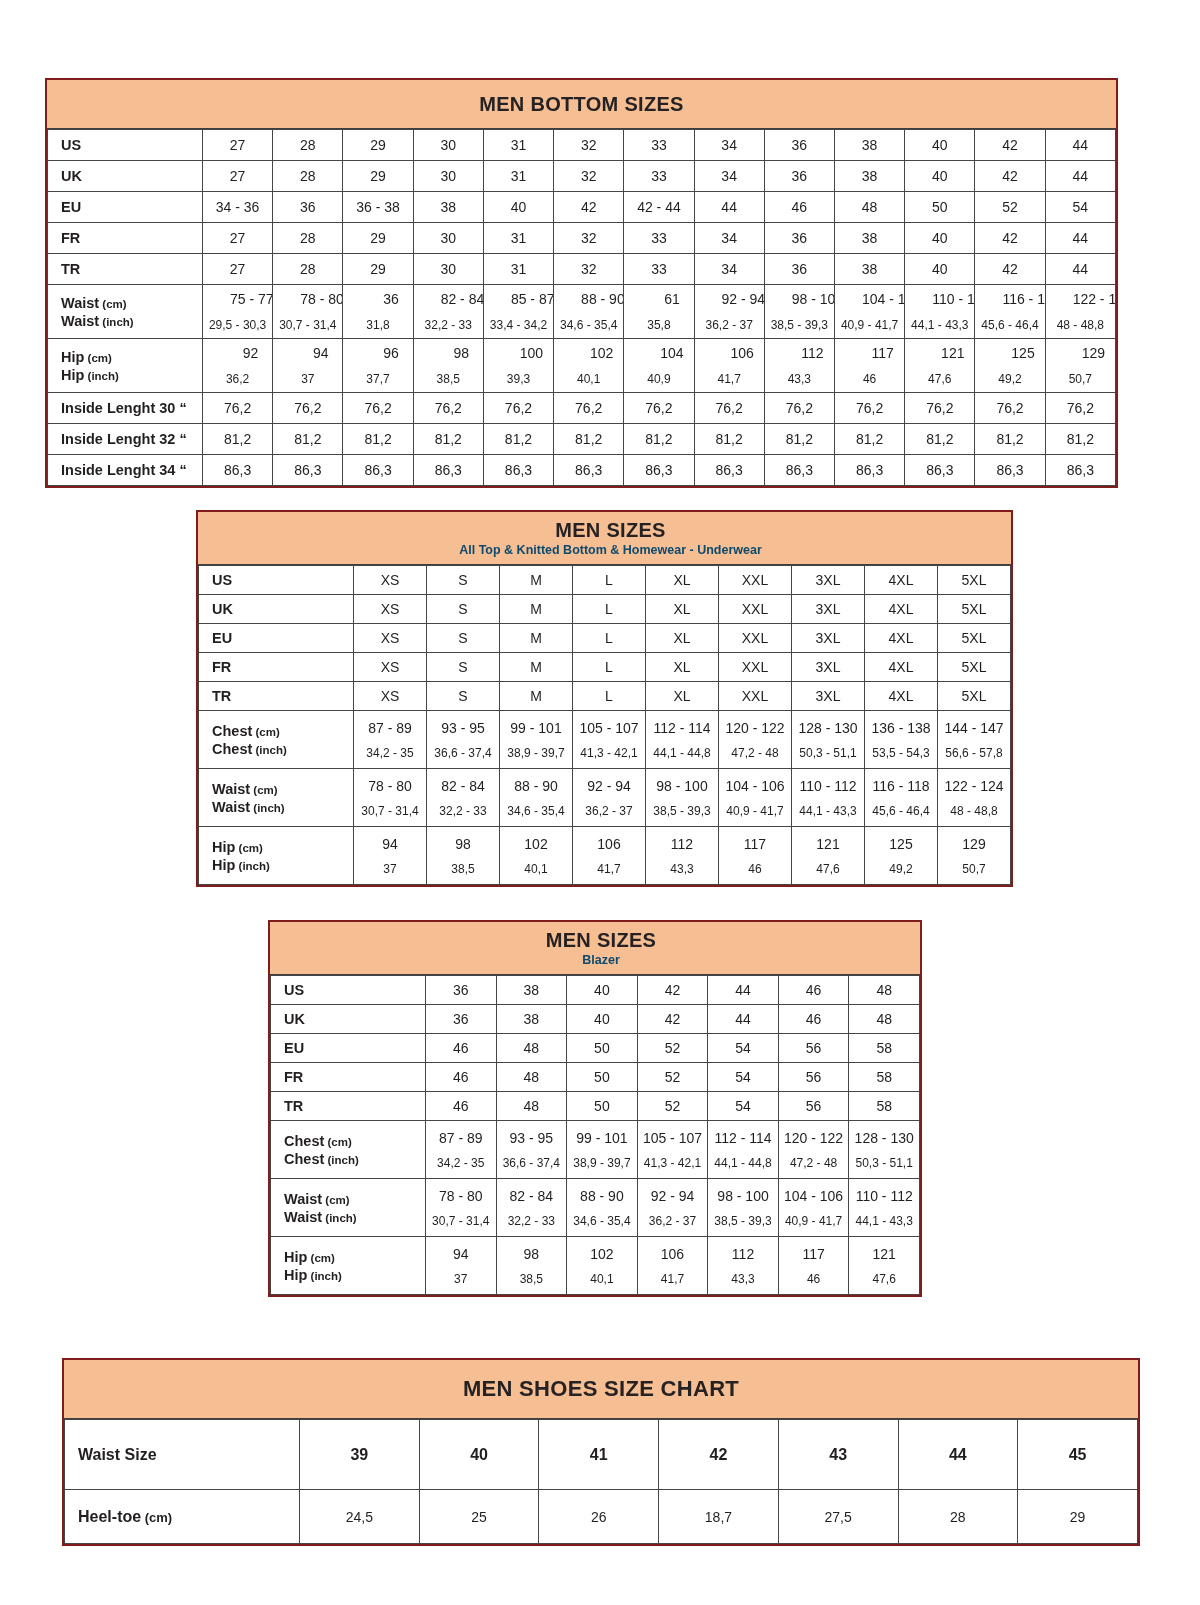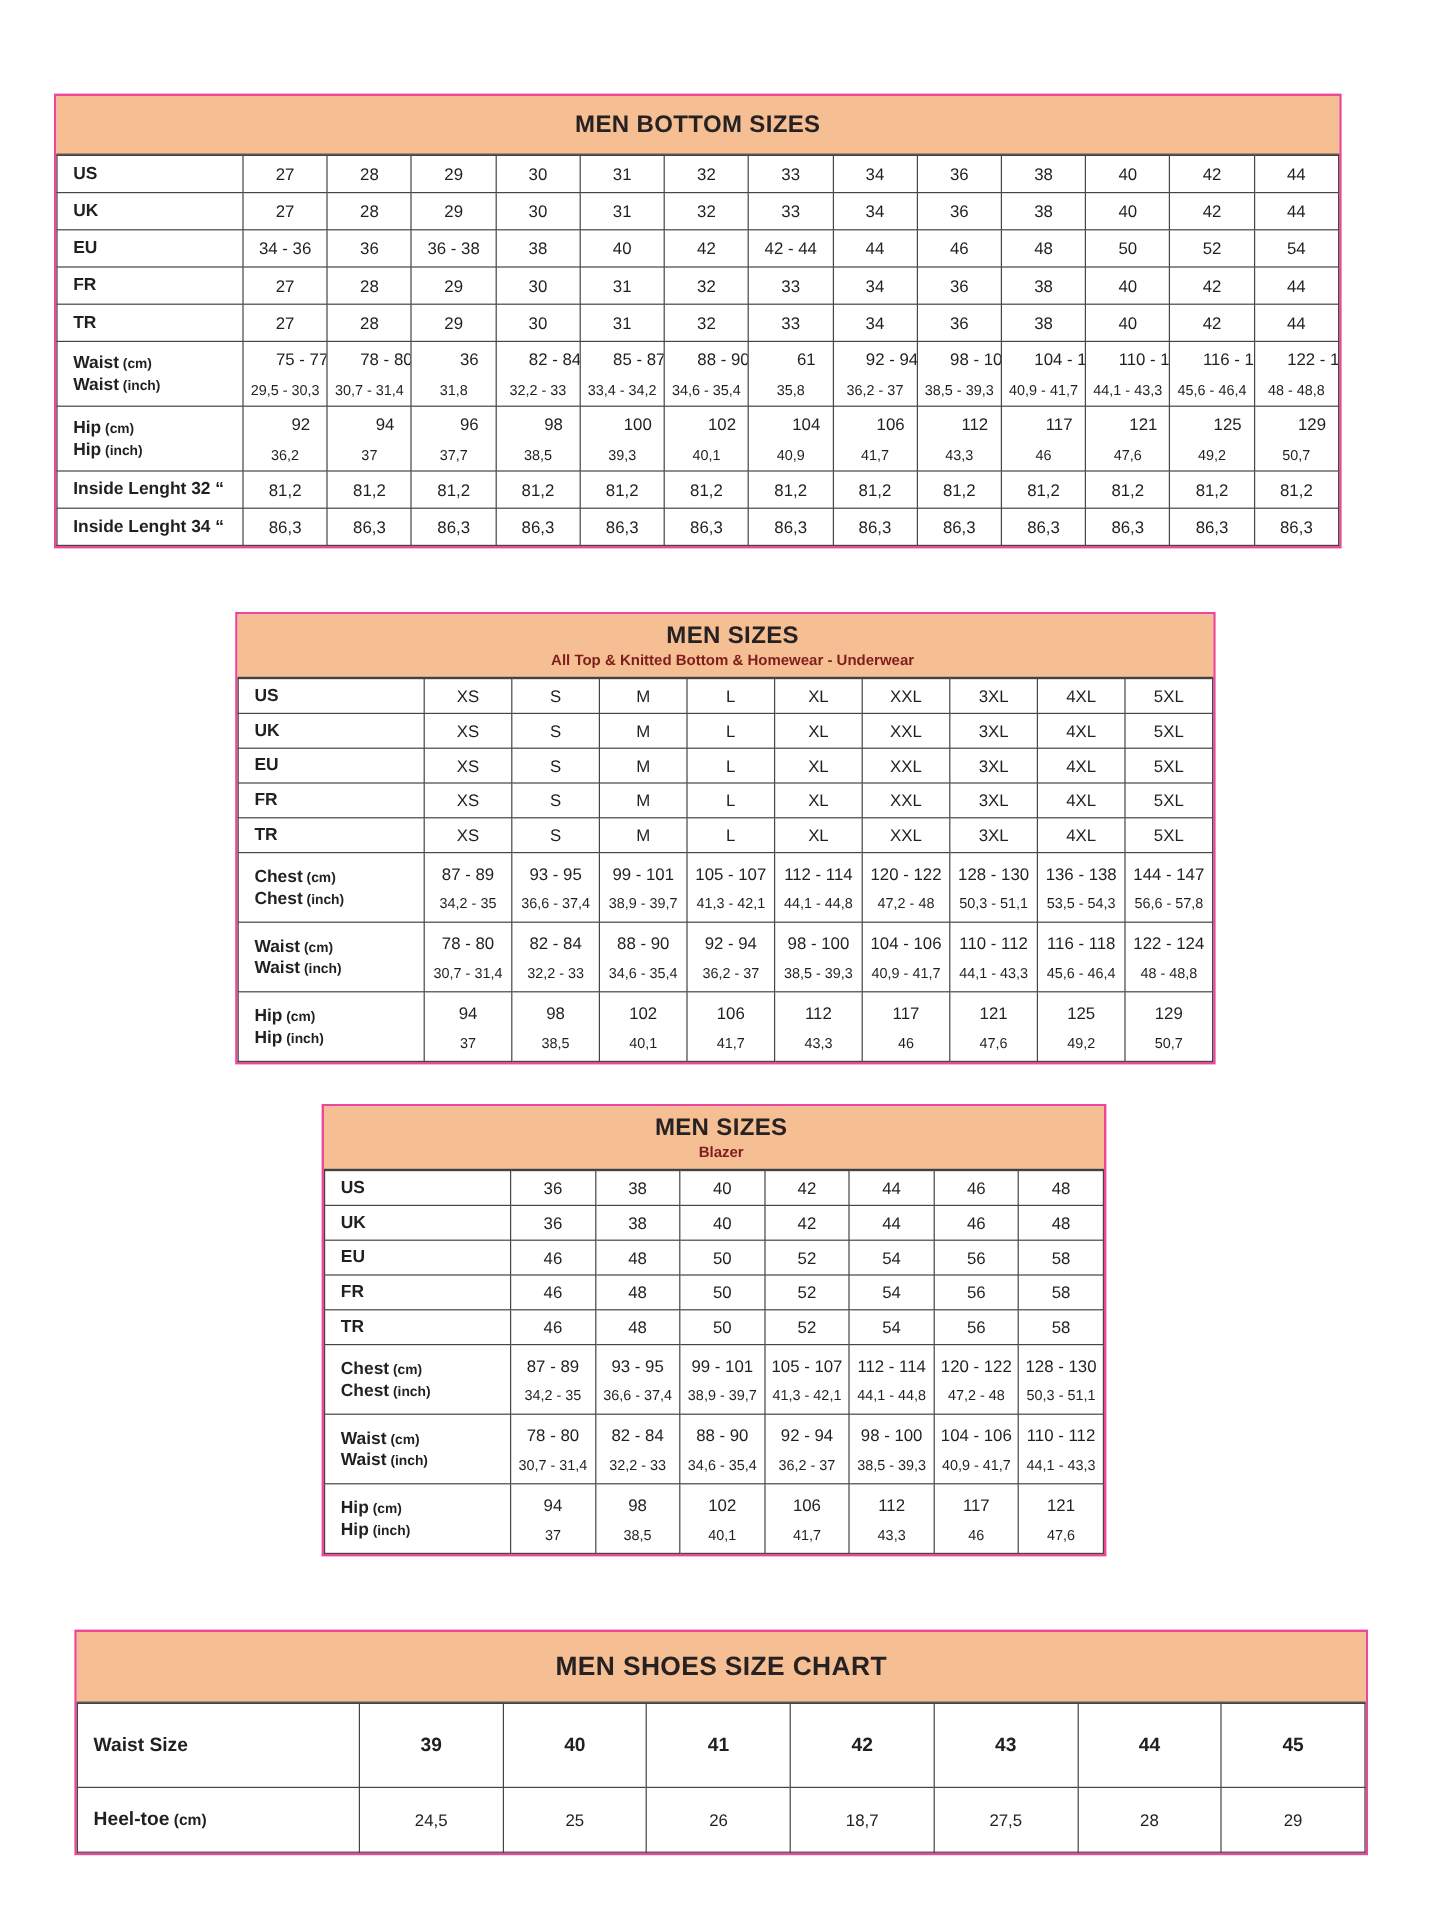--- a/index.html
+++ b/index.html
@@ -11,7 +11,7 @@
   }
   .tbl {
     position:absolute;
-    border:2px solid #ec4899;
+    border:2px solid #7f1d1d;
     background:#ffffff;
     box-sizing:border-box;
   }

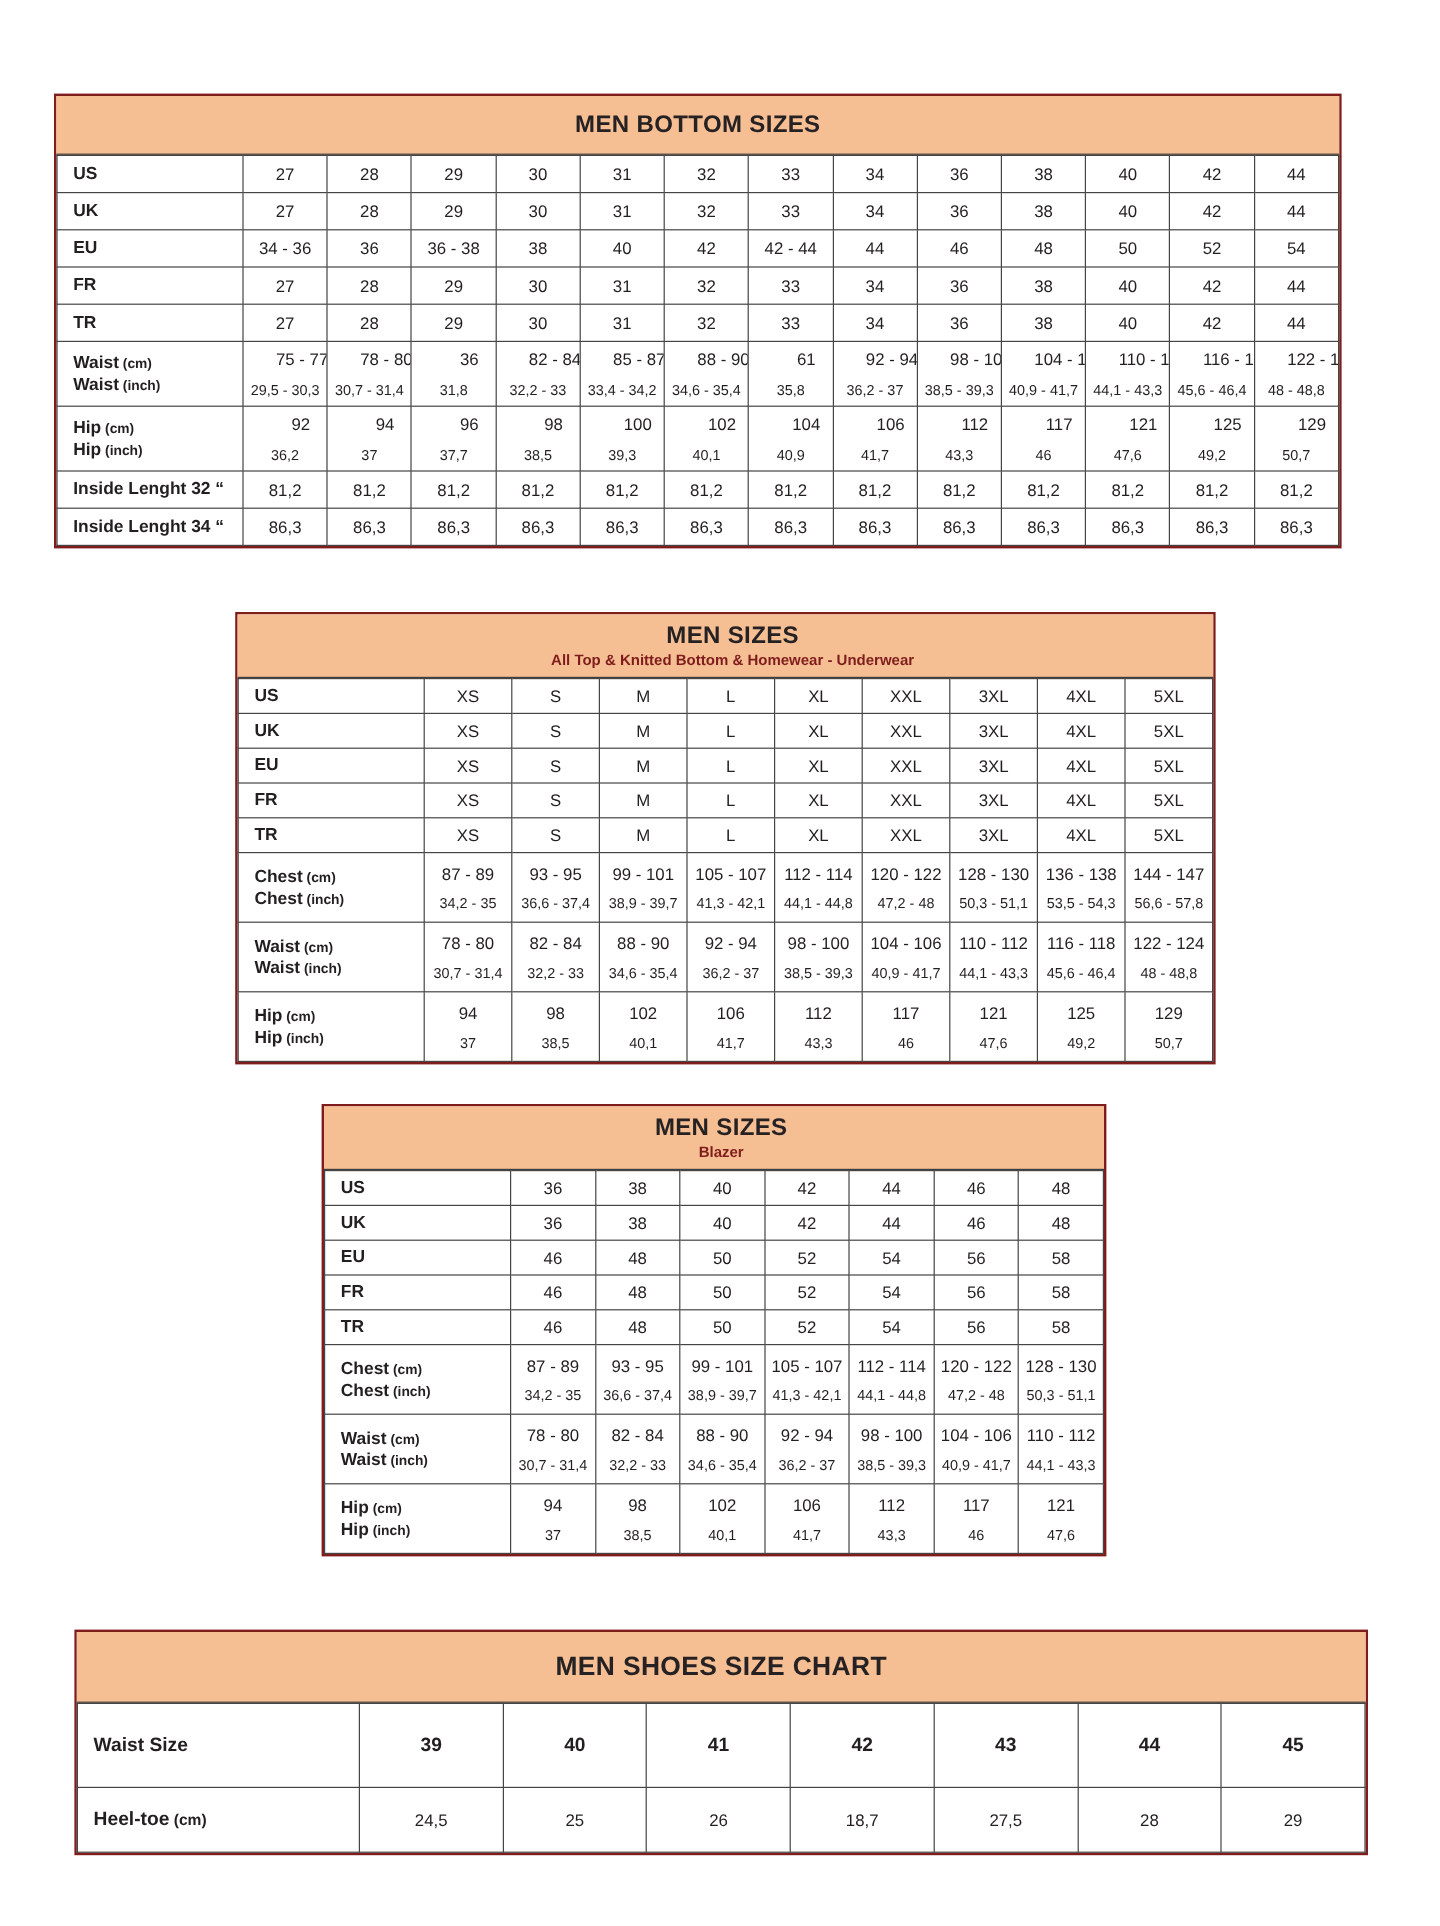--- a/index.html
+++ b/index.html
@@ -300,6 +300,24 @@
           </tr>
           <tr class="single">
             <td class="label">
+              <div><span class="lbl-main">Inside Lenght 30 “</span></div>
+            </td>
+            <td class="v-single">76,2</td>
+            <td class="v-single">76,2</td>
+            <td class="v-single">76,2</td>
+            <td class="v-single">76,2</td>
+            <td class="v-single">76,2</td>
+            <td class="v-single">76,2</td>
+            <td class="v-single">76,2</td>
+            <td class="v-single">76,2</td>
+            <td class="v-single">76,2</td>
+            <td class="v-single">76,2</td>
+            <td class="v-single">76,2</td>
+            <td class="v-single">76,2</td>
+            <td class="v-single">76,2</td>
+          </tr>
+          <tr class="single">
+            <td class="label">
               <div><span class="lbl-main">Inside Lenght 32 “</span></div>
             </td>
             <td class="v-single">81,2</td>

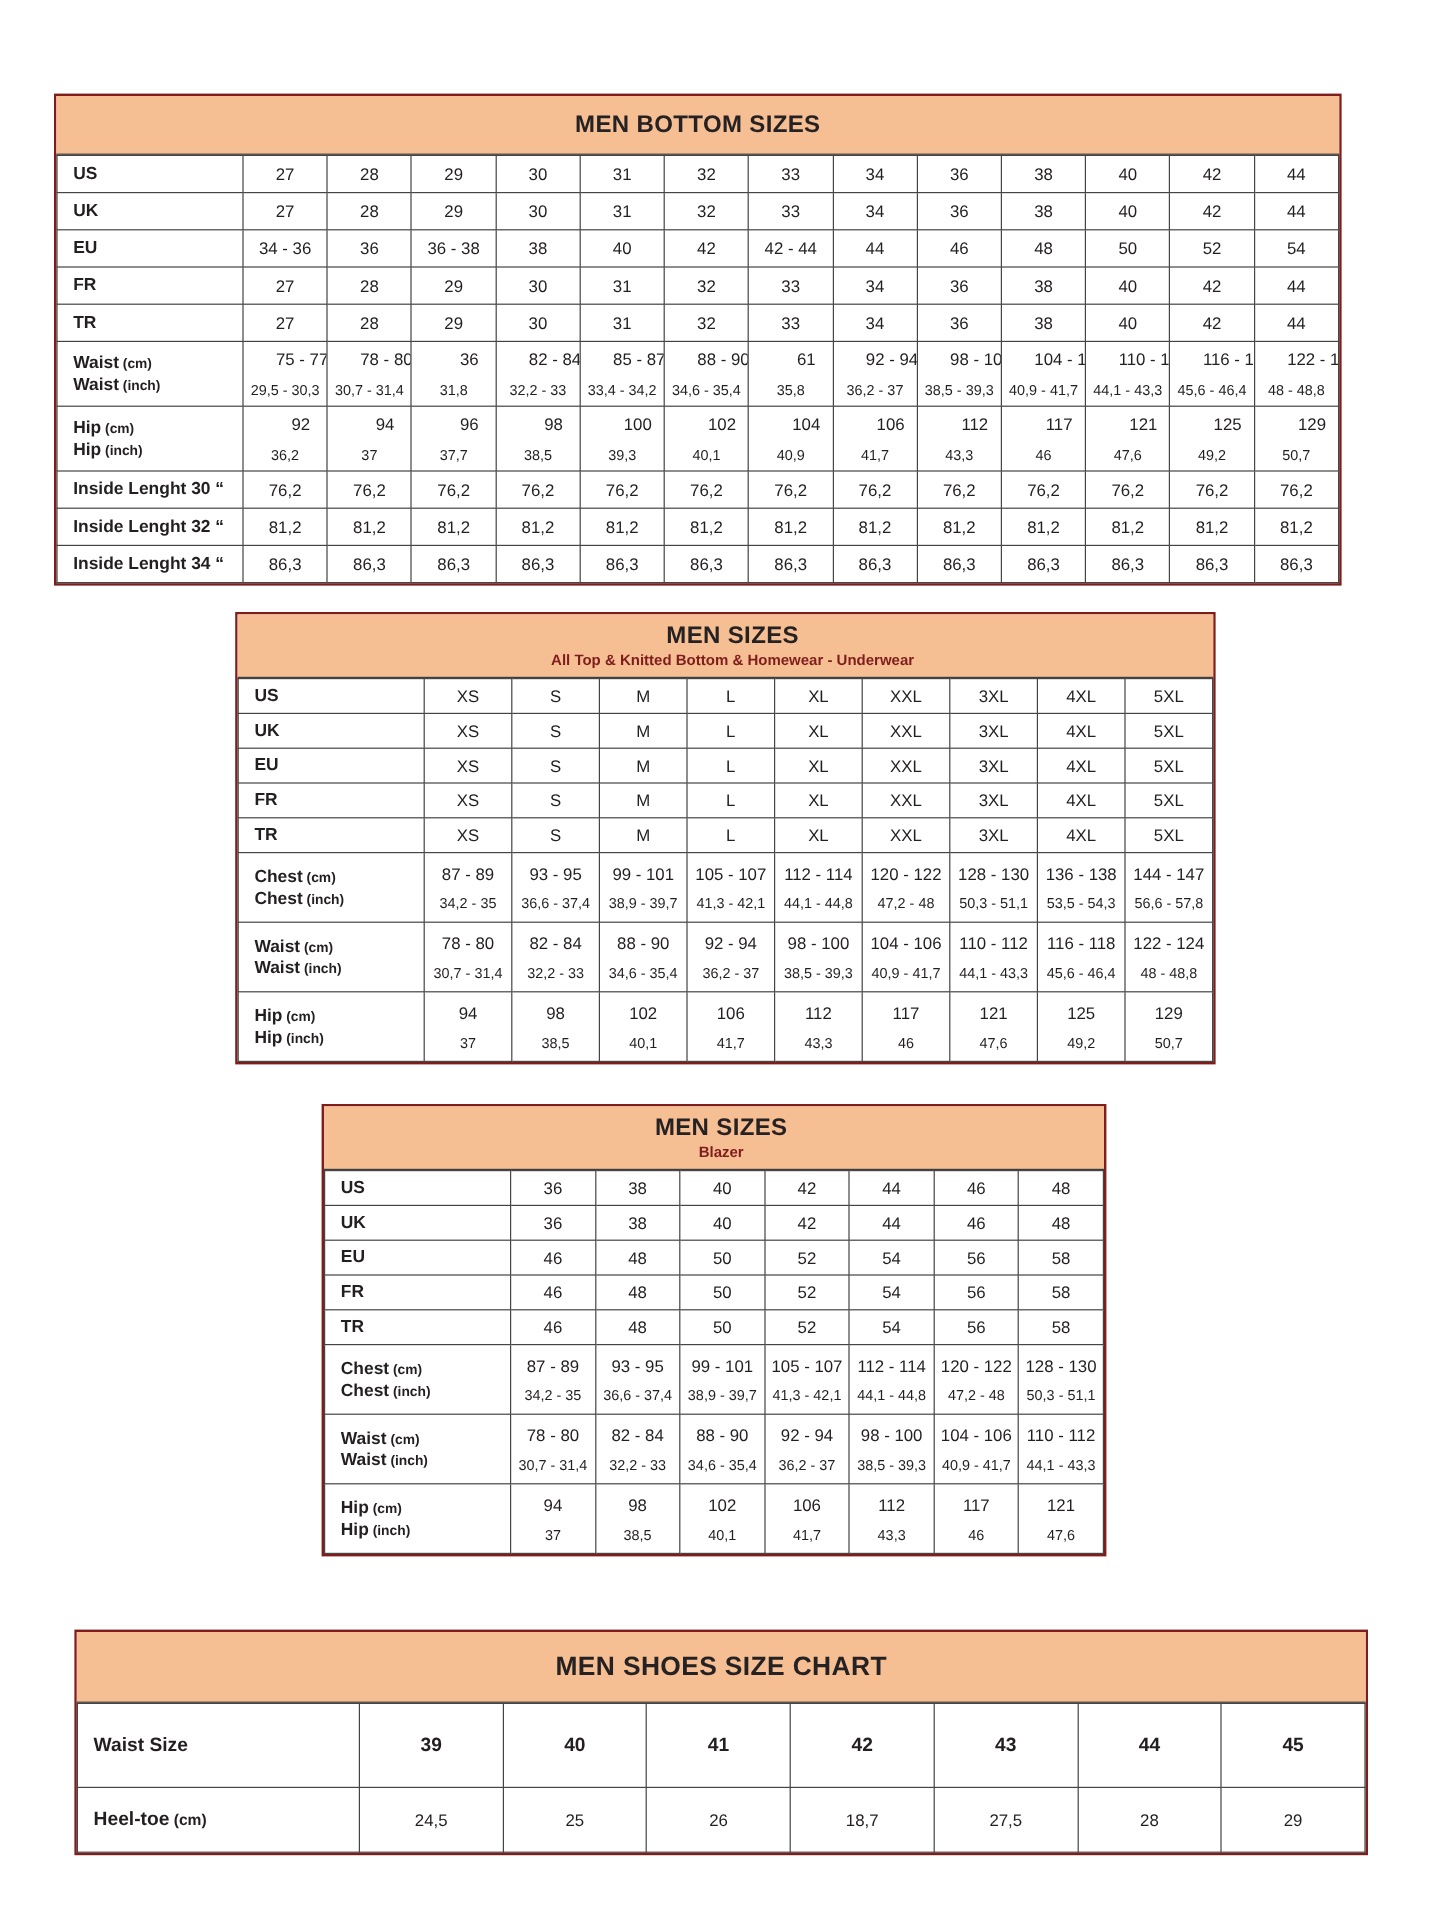--- a/index.html
+++ b/index.html
@@ -30,7 +30,7 @@
   #t4 .hd { height:58px;text-align:center; }
   .title { font-size:20px; font-weight:700; letter-spacing:0.3px; color:#262223; }
   #t4 .title { font-size:22px; }
-  .sub { font-size:12.5px; font-weight:700; margin-top:1px; color:#7f1d1d; }
+  .sub { font-size:12.5px; font-weight:700; margin-top:1px; color:#0c4a6e; }
 
   table { width:100%; border-collapse:collapse; table-layout:fixed; }
   col.lab { width:155px; }

